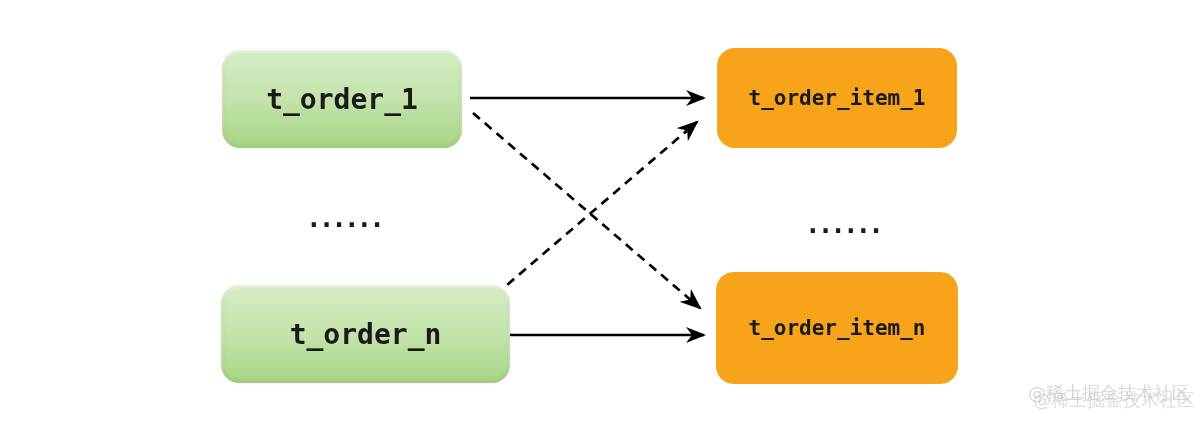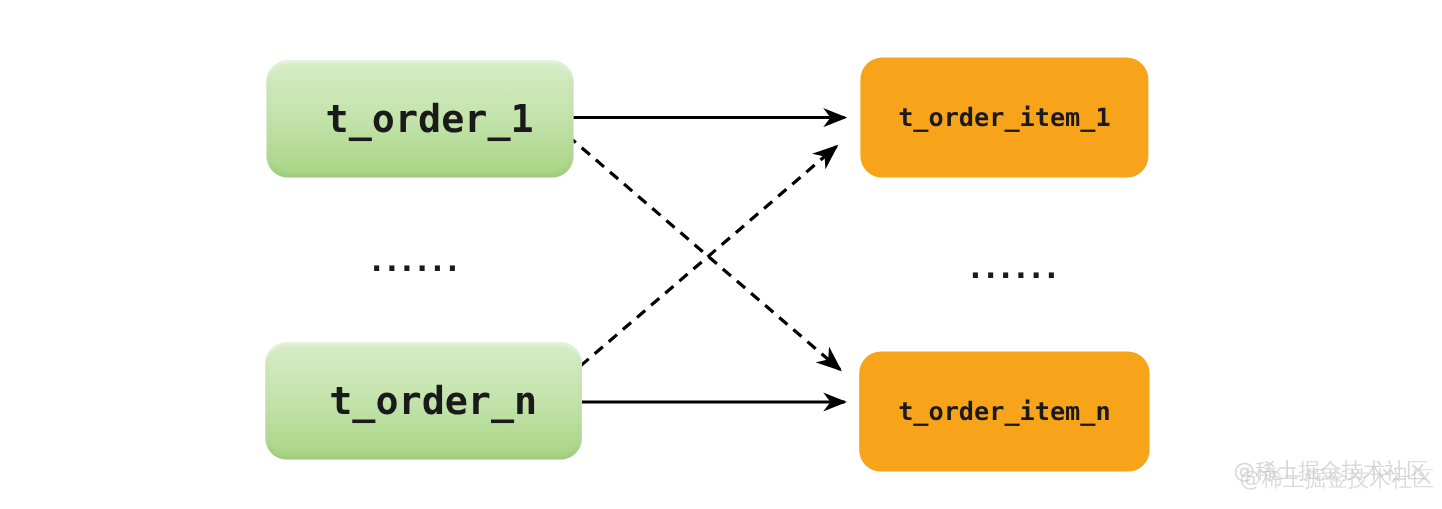--- a/index.html
+++ b/index.html
@@ -31,8 +31,7 @@
   .node.green{
     background:linear-gradient(180deg,var(--green-top) 0%,#c3e3ab 50%,var(--green-bottom) 100%);
     box-shadow:inset 0 2px 3px rgba(255,255,255,0.55), inset 0 -2px 4px rgba(120,170,90,0.30);
-    font-size:32px;
-    padding-left:16px;
+    font-size:28px;
   }
   .node.orange{
     background:var(--orange);

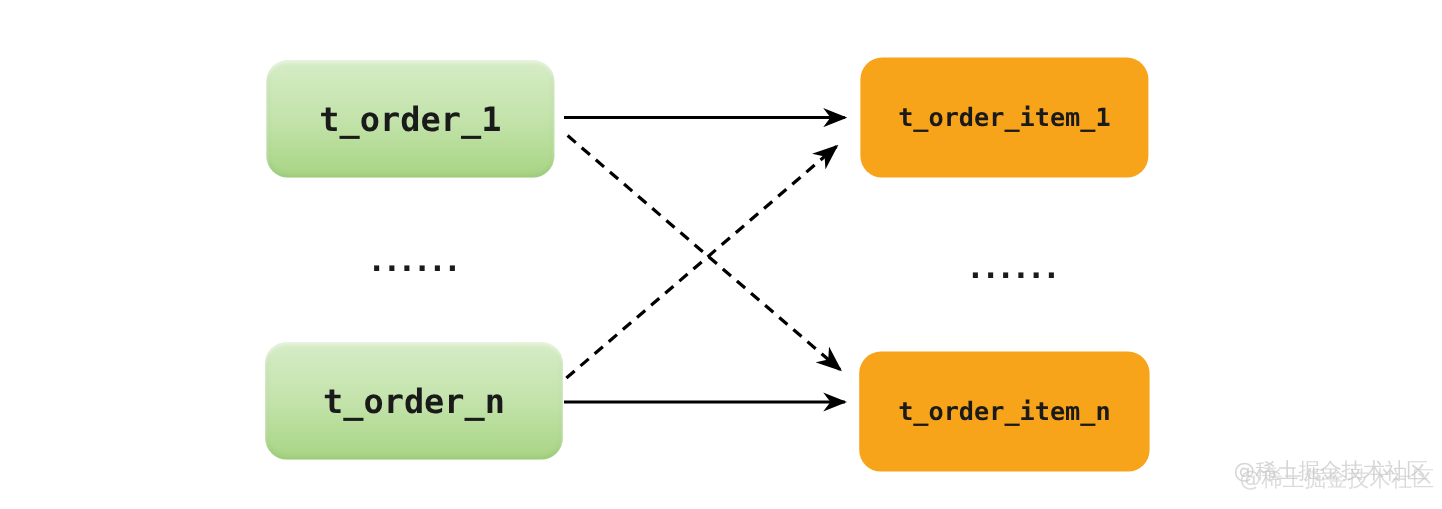--- a/index.html
+++ b/index.html
@@ -38,7 +38,7 @@
     font-size:21px;
   }
   #node-t-order-1{left:222px;top:50px;width:240px;height:98px;}
-  #node-t-order-n{left:221px;top:285px;width:248px;height:98px;}
+  #node-t-order-n{left:221px;top:285px;width:289px;height:98px;}
   #node-t-order-item-1{left:717px;top:48px;width:240px;height:100px;}
   #node-t-order-item-n{left:716px;top:293px;width:242px;height:100px;}
   .ellipsis{

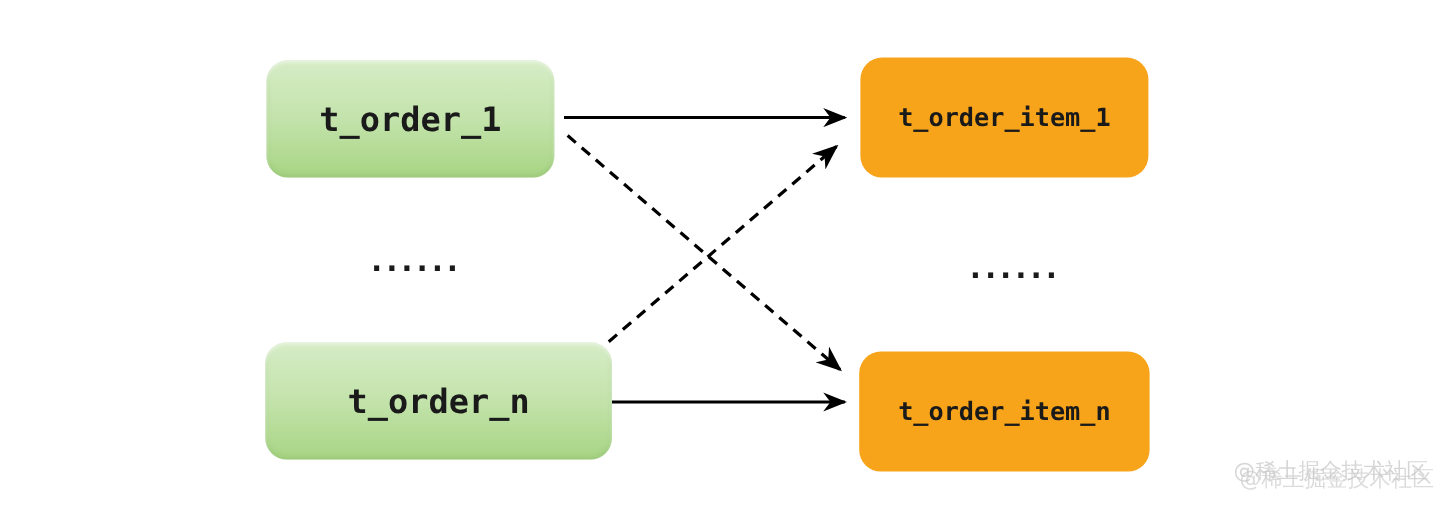--- a/index.html
+++ b/index.html
@@ -40,7 +40,7 @@
   #node-t-order-1{left:222px;top:50px;width:240px;height:98px;}
   #node-t-order-n{left:221px;top:285px;width:289px;height:98px;}
   #node-t-order-item-1{left:717px;top:48px;width:240px;height:100px;}
-  #node-t-order-item-n{left:716px;top:293px;width:242px;height:100px;}
+  #node-t-order-item-n{left:716px;top:272px;width:242px;height:112px;}
   .ellipsis{
     position:absolute;
     color:var(--text);

